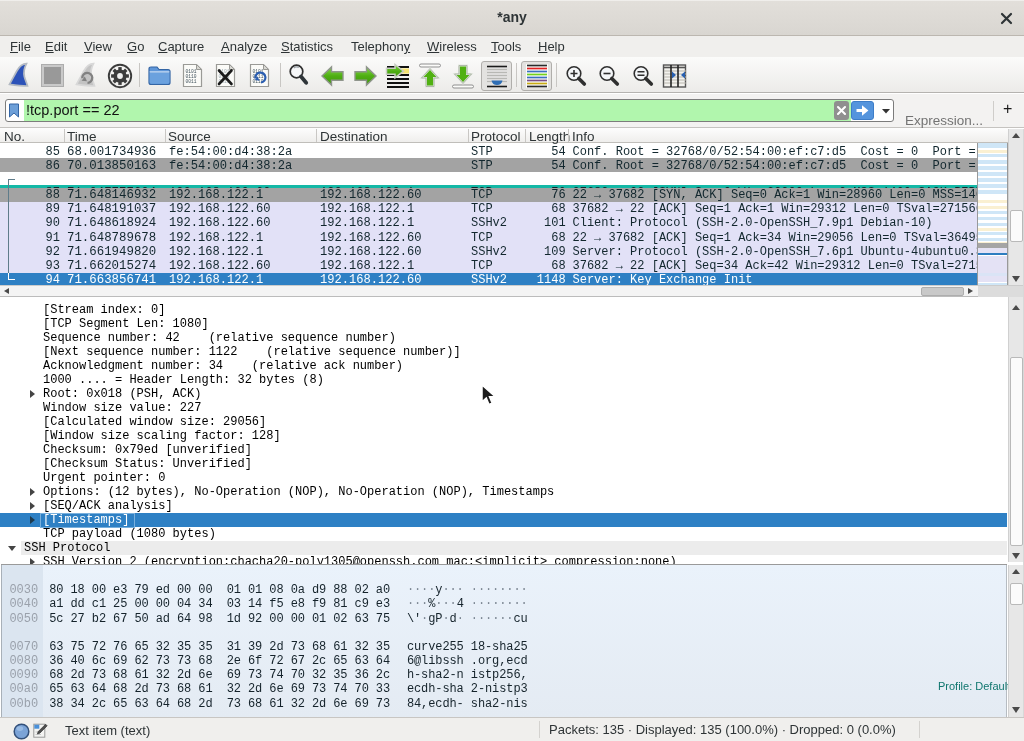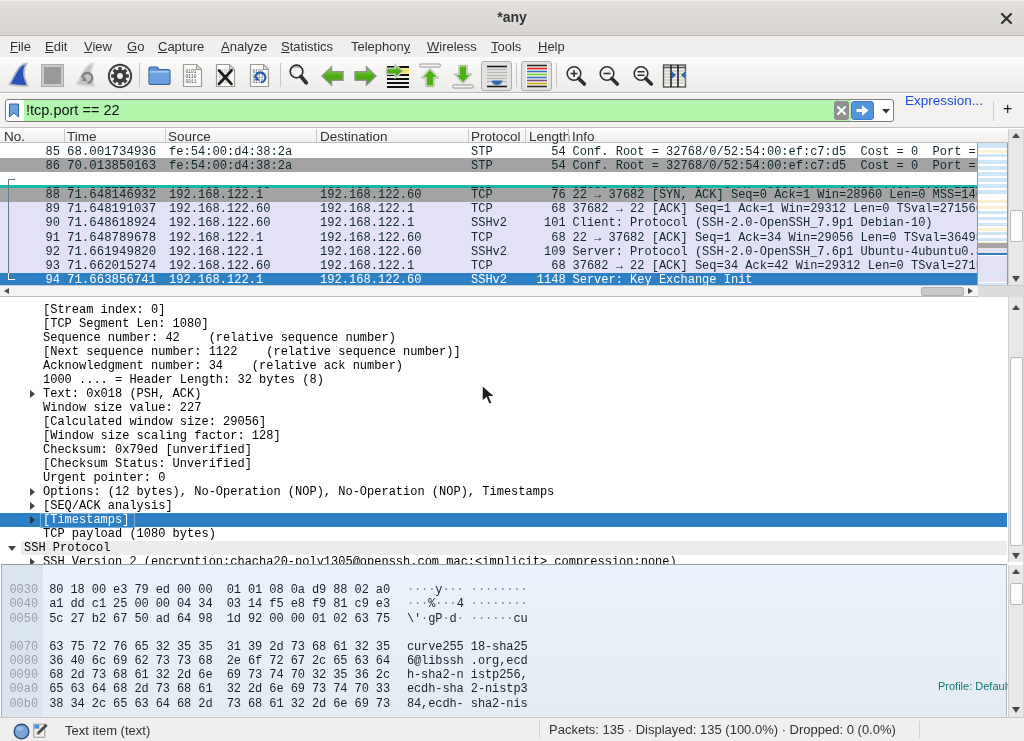--- a/index.html
+++ b/index.html
@@ -295,7 +295,7 @@
 <svg class="abs" style="left:881px;top:108px" width="10" height="6" viewBox="0 0 10 6">
   <path d="M1 1 L5 5.4 L9 1 z" fill="#333"></path>
 </svg>
-<div class="abs" style="left:905px;top:93px;font-size:13.5px;color:#1d4ed8">Expression...</div>
+<div class="abs" style="left:905px;top:113px;font-size:13.5px;color:#737373">Expression...</div>
 <div class="abs" style="left:993px;top:101px;width:1px;height:20px;background:#cfcdca"></div>
 <div class="abs" style="left:1003px;top:100px;font-size:16px;color:#1a1a1a">+</div>
 

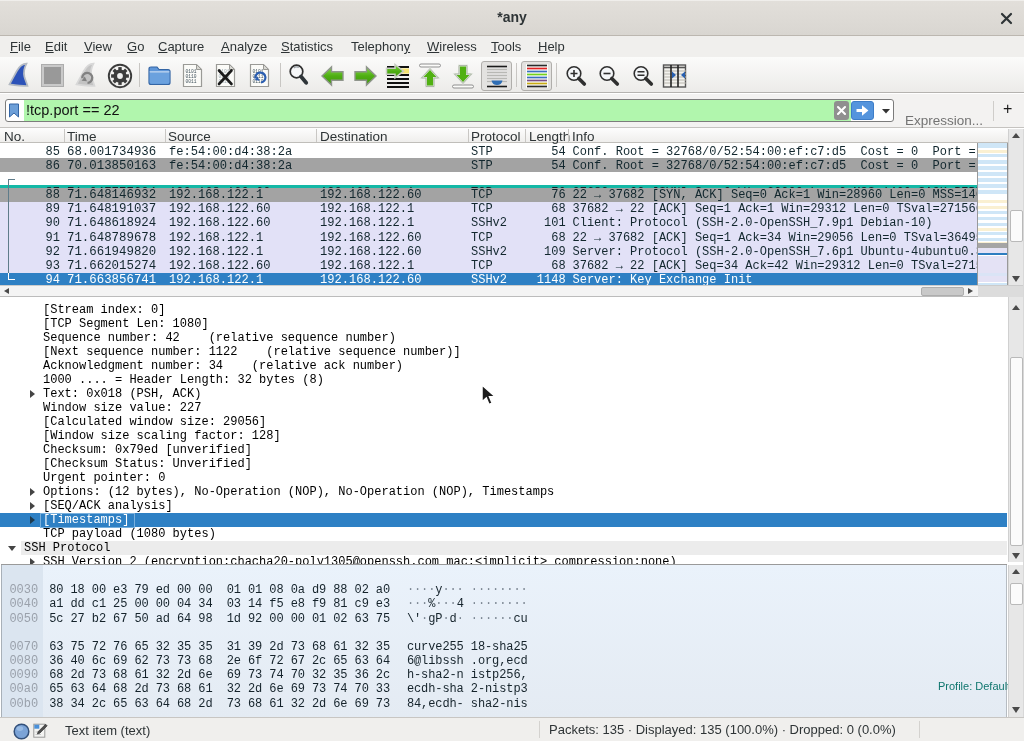--- a/index.html
+++ b/index.html
@@ -366,7 +366,7 @@
 <div class="drow mono" style="top:47.1px"><span class="txt" style="left:43px">[Next sequence number: 1122    (relative sequence number)]</span></div>
 <div class="drow mono" style="top:61.1px"><span class="txt" style="left:43px">Acknowledgment number: 34    (relative ack number)</span></div>
 <div class="drow mono" style="top:75.2px"><span class="txt" style="left:43px">1000 .... = Header Length: 32 bytes (8)</span></div>
-<div class="drow mono" style="top:89.2px"><i class="arr" style="left:30px;top:3.5px;border-left:5px solid #444;border-top:4px solid transparent;border-bottom:4px solid transparent"></i><span class="txt" style="left:43px">Text: 0x018 (PSH, ACK)</span></div>
+<div class="drow mono" style="top:89.2px"><i class="arr" style="left:30px;top:3.5px;border-left:5px solid #444;border-top:4px solid transparent;border-bottom:4px solid transparent"></i><span class="txt" style="left:43px">Root: 0x018 (PSH, ACK)</span></div>
 <div class="drow mono" style="top:103.2px"><span class="txt" style="left:43px">Window size value: 227</span></div>
 <div class="drow mono" style="top:117.2px"><span class="txt" style="left:43px">[Calculated window size: 29056]</span></div>
 <div class="drow mono" style="top:131.3px"><span class="txt" style="left:43px">[Window size scaling factor: 128]</span></div>

